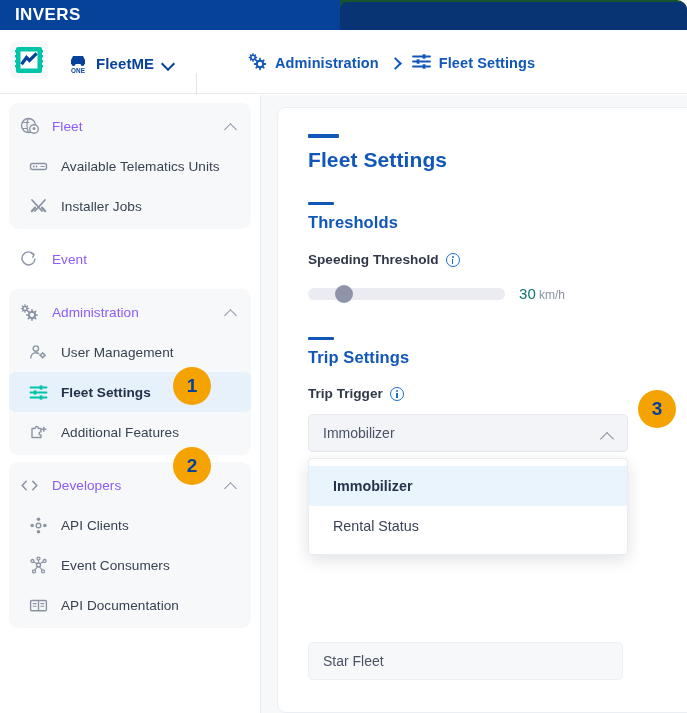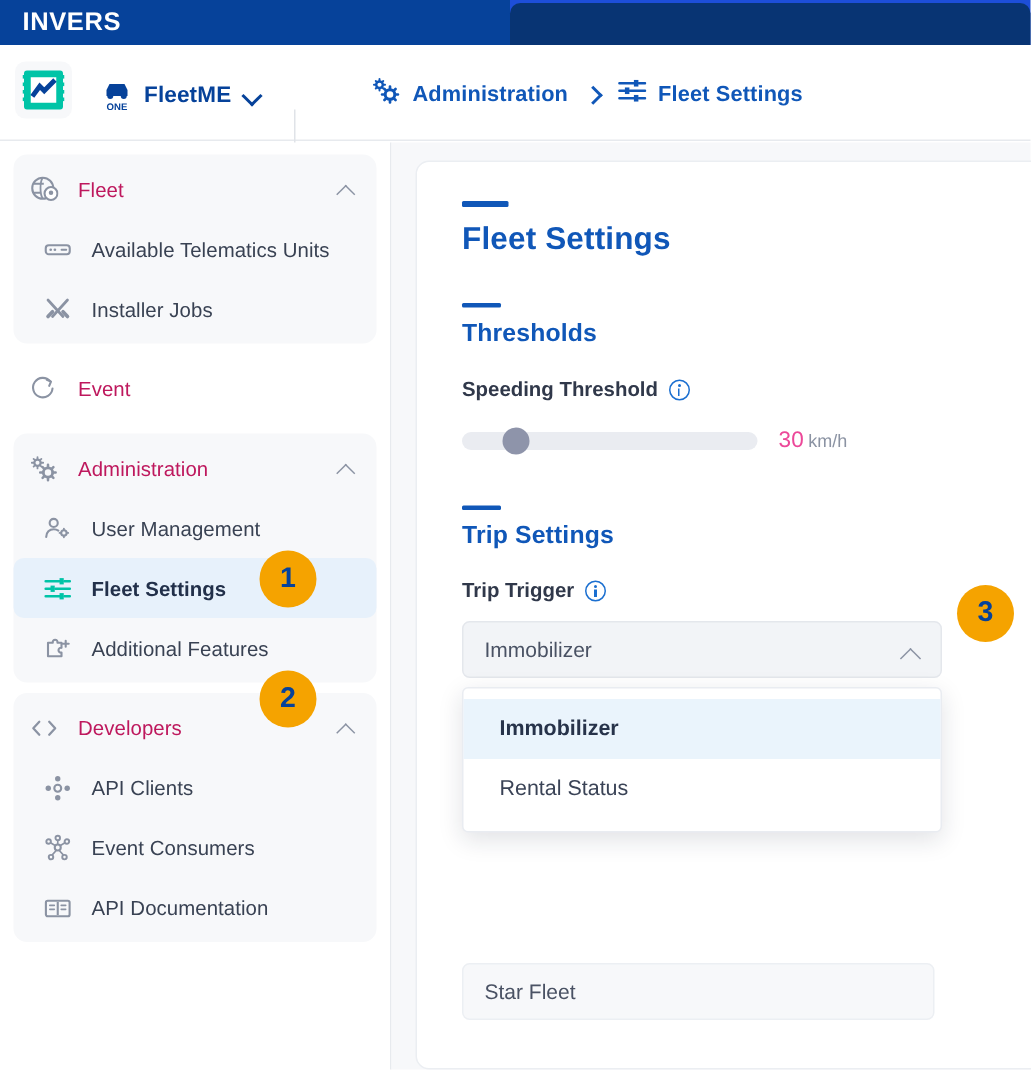--- a/index.html
+++ b/index.html
@@ -14,7 +14,8 @@
   .brandbar {
     position: absolute; top: 0; left: 0;
     width: 687px; height: 30px;
-    background: #1d4ed8;
+    background: #14532d;
+    border-radius: 10px;
   }
   .brandbar-inner {
     position: absolute; top: 0; left: 0;

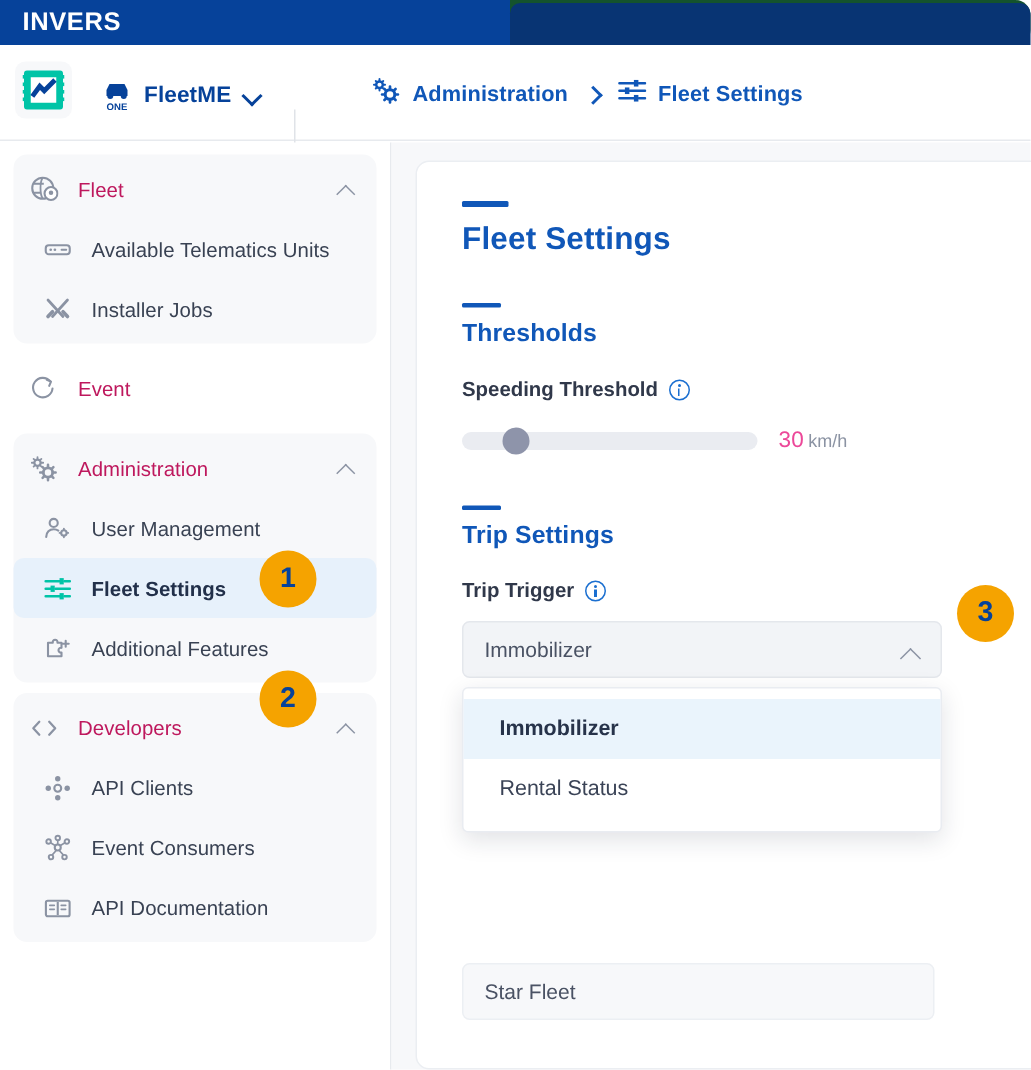--- a/index.html
+++ b/index.html
@@ -128,7 +128,7 @@
     font-size: 13.6px; color: #394253; letter-spacing: .05px;
     white-space: nowrap;
   }
-  .nav-row.parent .nav-label { color: #be185d; }
+  .nav-row.parent .nav-label { color: #8b5cf6; }
   .nav-row.active .nav-label { color: #22304a; font-weight: bold; }
 
   .chev-up {

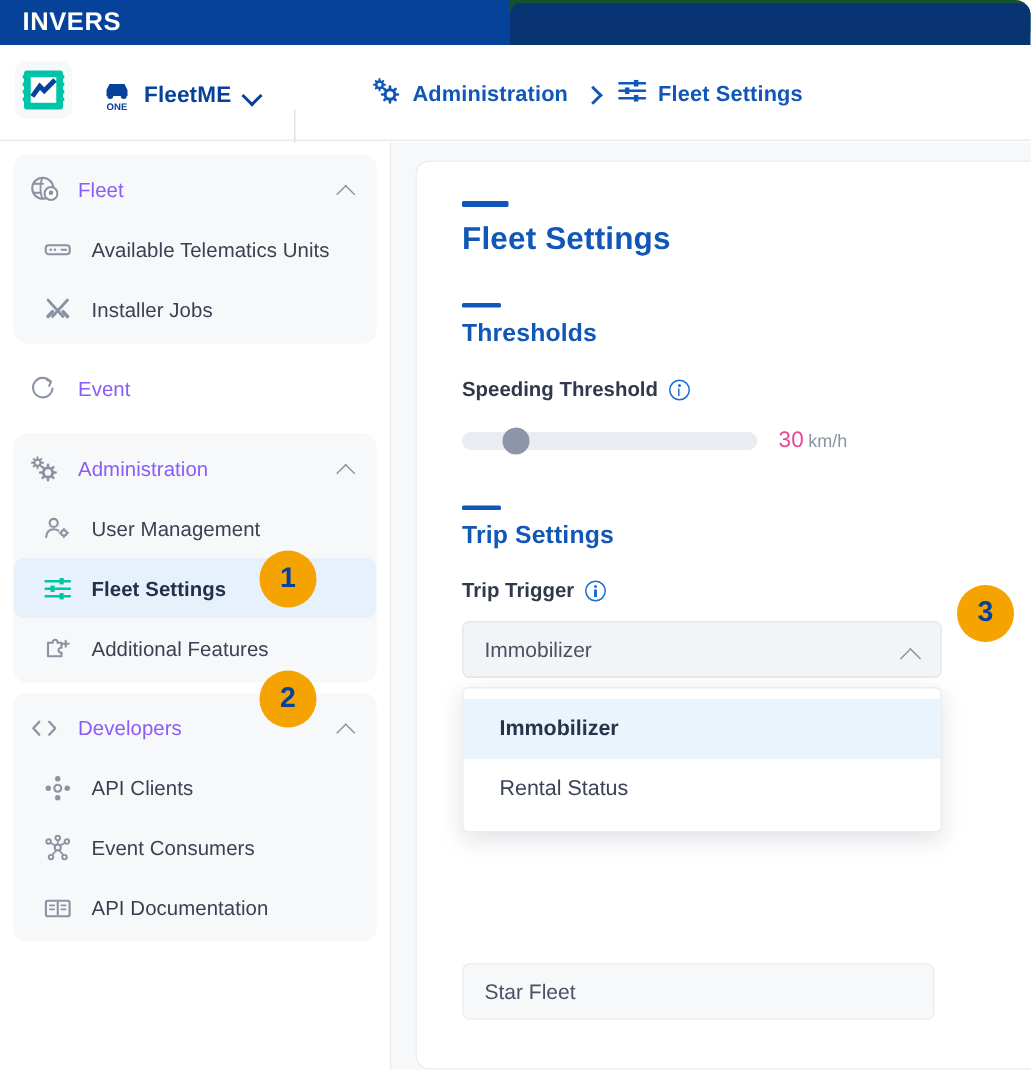--- a/index.html
+++ b/index.html
@@ -199,7 +199,7 @@
     background: #8e94aa;
   }
   .slider-val {
-    font-size: 15px; color: #ec4899; letter-spacing: .1px;
+    font-size: 15px; color: #0f766e; letter-spacing: .1px;
   }
   .slider-unit { font-size: 12px; color: #8b93a3; margin-left: 3px; }
 

